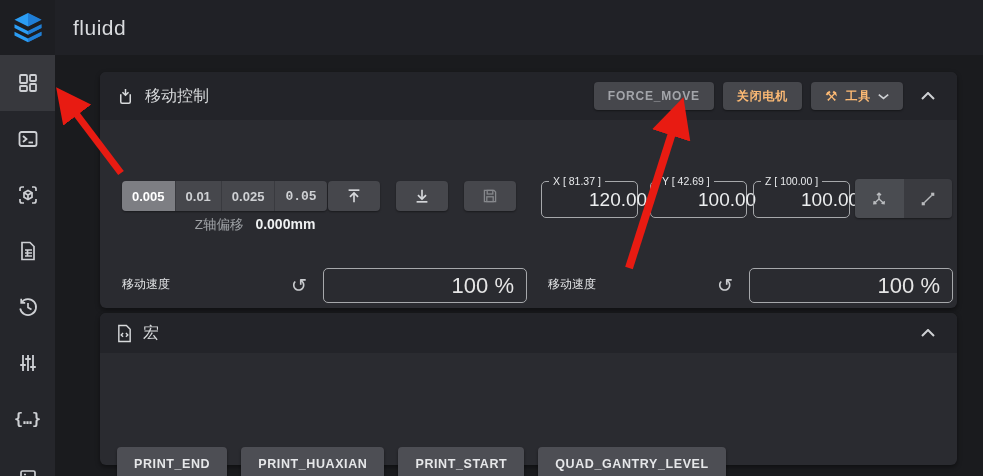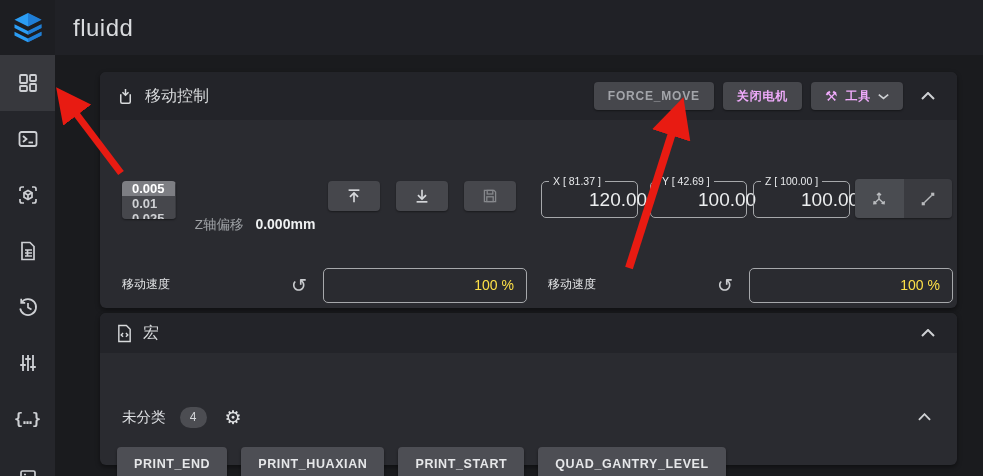--- a/index.html
+++ b/index.html
@@ -15,7 +15,7 @@
   .logo-cell { position:absolute; left:0; top:0; width:55px; height:55px; background:#1d1e22;
     display:flex; align-items:center; justify-content:center; }
   .app-title { position:absolute; left:73px; top:0; height:55px; line-height:55px;
-    font-size:24px; color:#d9dbde; letter-spacing:.5px; }
+    font-size:21px; color:#d9dbde; letter-spacing:.5px; }
 
   
   .sidebar { position:absolute; left:0; top:55px; bottom:0; width:55px; background:#25262b; }

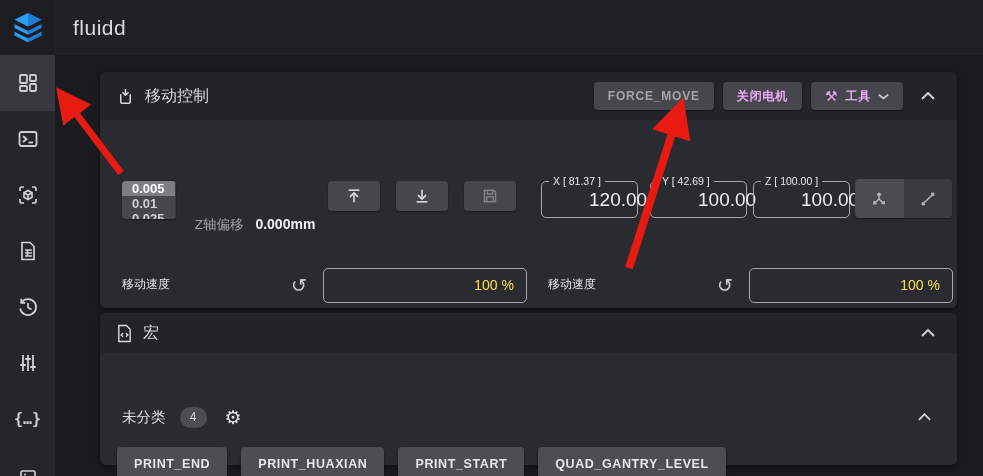--- a/index.html
+++ b/index.html
@@ -32,7 +32,7 @@
     display:flex; align-items:center; padding:0 12px 0 16px; }
   .panel-title { font-size:16px; color:#d8dadc; margin-left:10px; }
   .spacer { flex:1; }
-  .hbtn { height:28px; border:none; border-radius:4px; background:#46474c; color:#f0abfc;
+  .hbtn { height:28px; border:none; border-radius:4px; background:#46474c; color:#fdba74;
     font-family:inherit; font-size:12px; font-weight:bold; letter-spacing:.8px;
     padding:0 14px; margin-left:9px; display:flex; align-items:center; cursor:pointer;
     box-shadow:0 1px 2px rgba(0,0,0,.4); }

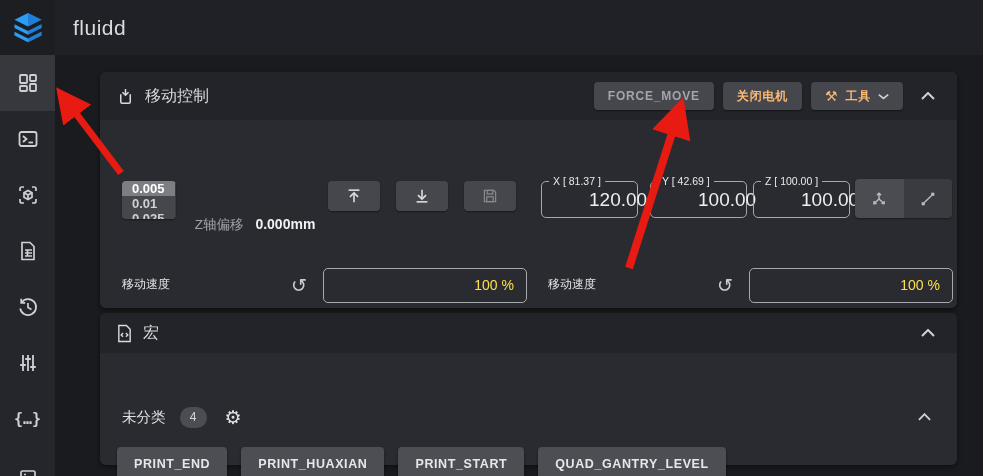--- a/index.html
+++ b/index.html
@@ -45,8 +45,8 @@
   .panel-body { position:relative; height:100%; }
 
   
-  .step-group { position:absolute; left:22px; top:61px; height:38px; display:flex;
-    border-radius:4px; overflow:hidden; box-shadow:0 1px 2px rgba(0,0,0,.4);flex-direction:column; }
+  .step-group { position:absolute; left:22px; top:61px; height:30px; display:flex;
+    border-radius:4px; overflow:hidden; box-shadow:0 1px 2px rgba(0,0,0,.4); }
   .step { background:#46474c; color:#cfd1d4; font-size:13px; font-weight:bold;
     border:none; border-right:1px solid #393a3f; padding:0 10px; height:30px;
     display:flex; align-items:center; cursor:pointer; font-family:inherit; }

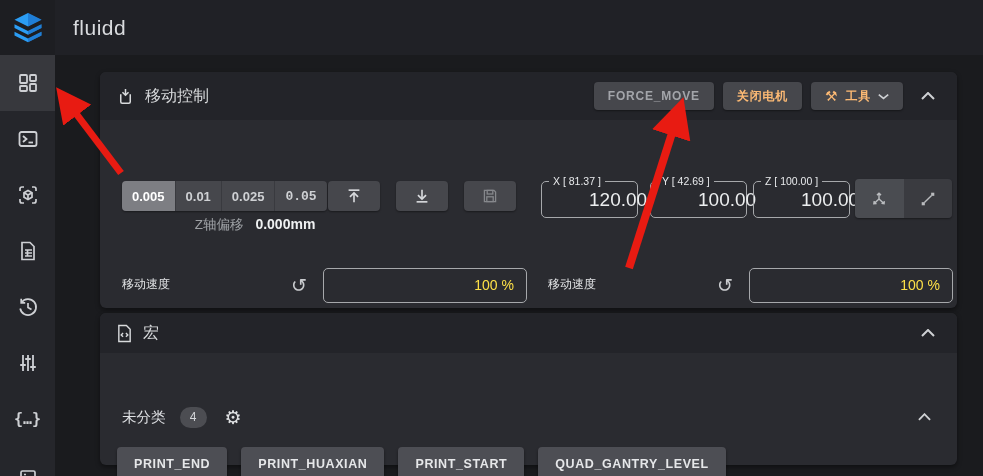--- a/index.html
+++ b/index.html
@@ -83,7 +83,7 @@
     color:#c9cbce; font-size:19px; line-height:26px; cursor:pointer; font-family:"DejaVu Sans",sans-serif; }
   .pct-field { position:absolute; top:148px; width:204px; height:35px;
     border:1px solid #a6a8ab; border-radius:5px; }
-  .pct-value { line-height:33px; padding-right:12px; font-size:14px; color:#fde047; text-align:right; }
+  .pct-value { line-height:33px; padding-right:12px; font-size:22px; color:#e5e5e5; text-align:right; }
 
   .slider { position:absolute; top:195px; height:14px; cursor:pointer; }
   .slider .track { position:absolute; top:6px; left:0; right:0; height:3px; background:#5c5d61; border-radius:2px; }

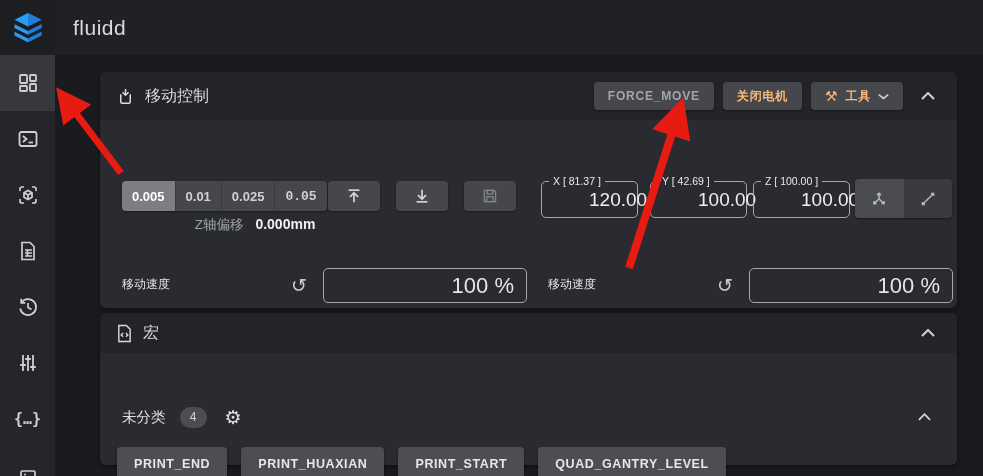--- a/index.html
+++ b/index.html
@@ -308,17 +308,6 @@
       </button>
     </div>
     <div class="panel-body">
-      <div class="cat-row">
-        <span class="cat-label">未分类</span>
-        <span class="cat-badge">4</span>
-        <button class="gear-btn">⚙</button>
-        <span class="spacer"></span>
-        <button class="collapse-btn">
-          <svg width="13" height="8" viewBox="0 0 14 8">
-              <polyline class="chev" points="1,7 7,1 13,7"></polyline>
-            </svg>
-        </button>
-      </div>
       <div class="macro-row">
         <button class="macro-btn">PRINT_END</button>
         <button class="macro-btn">PRINT_HUAXIAN</button>

